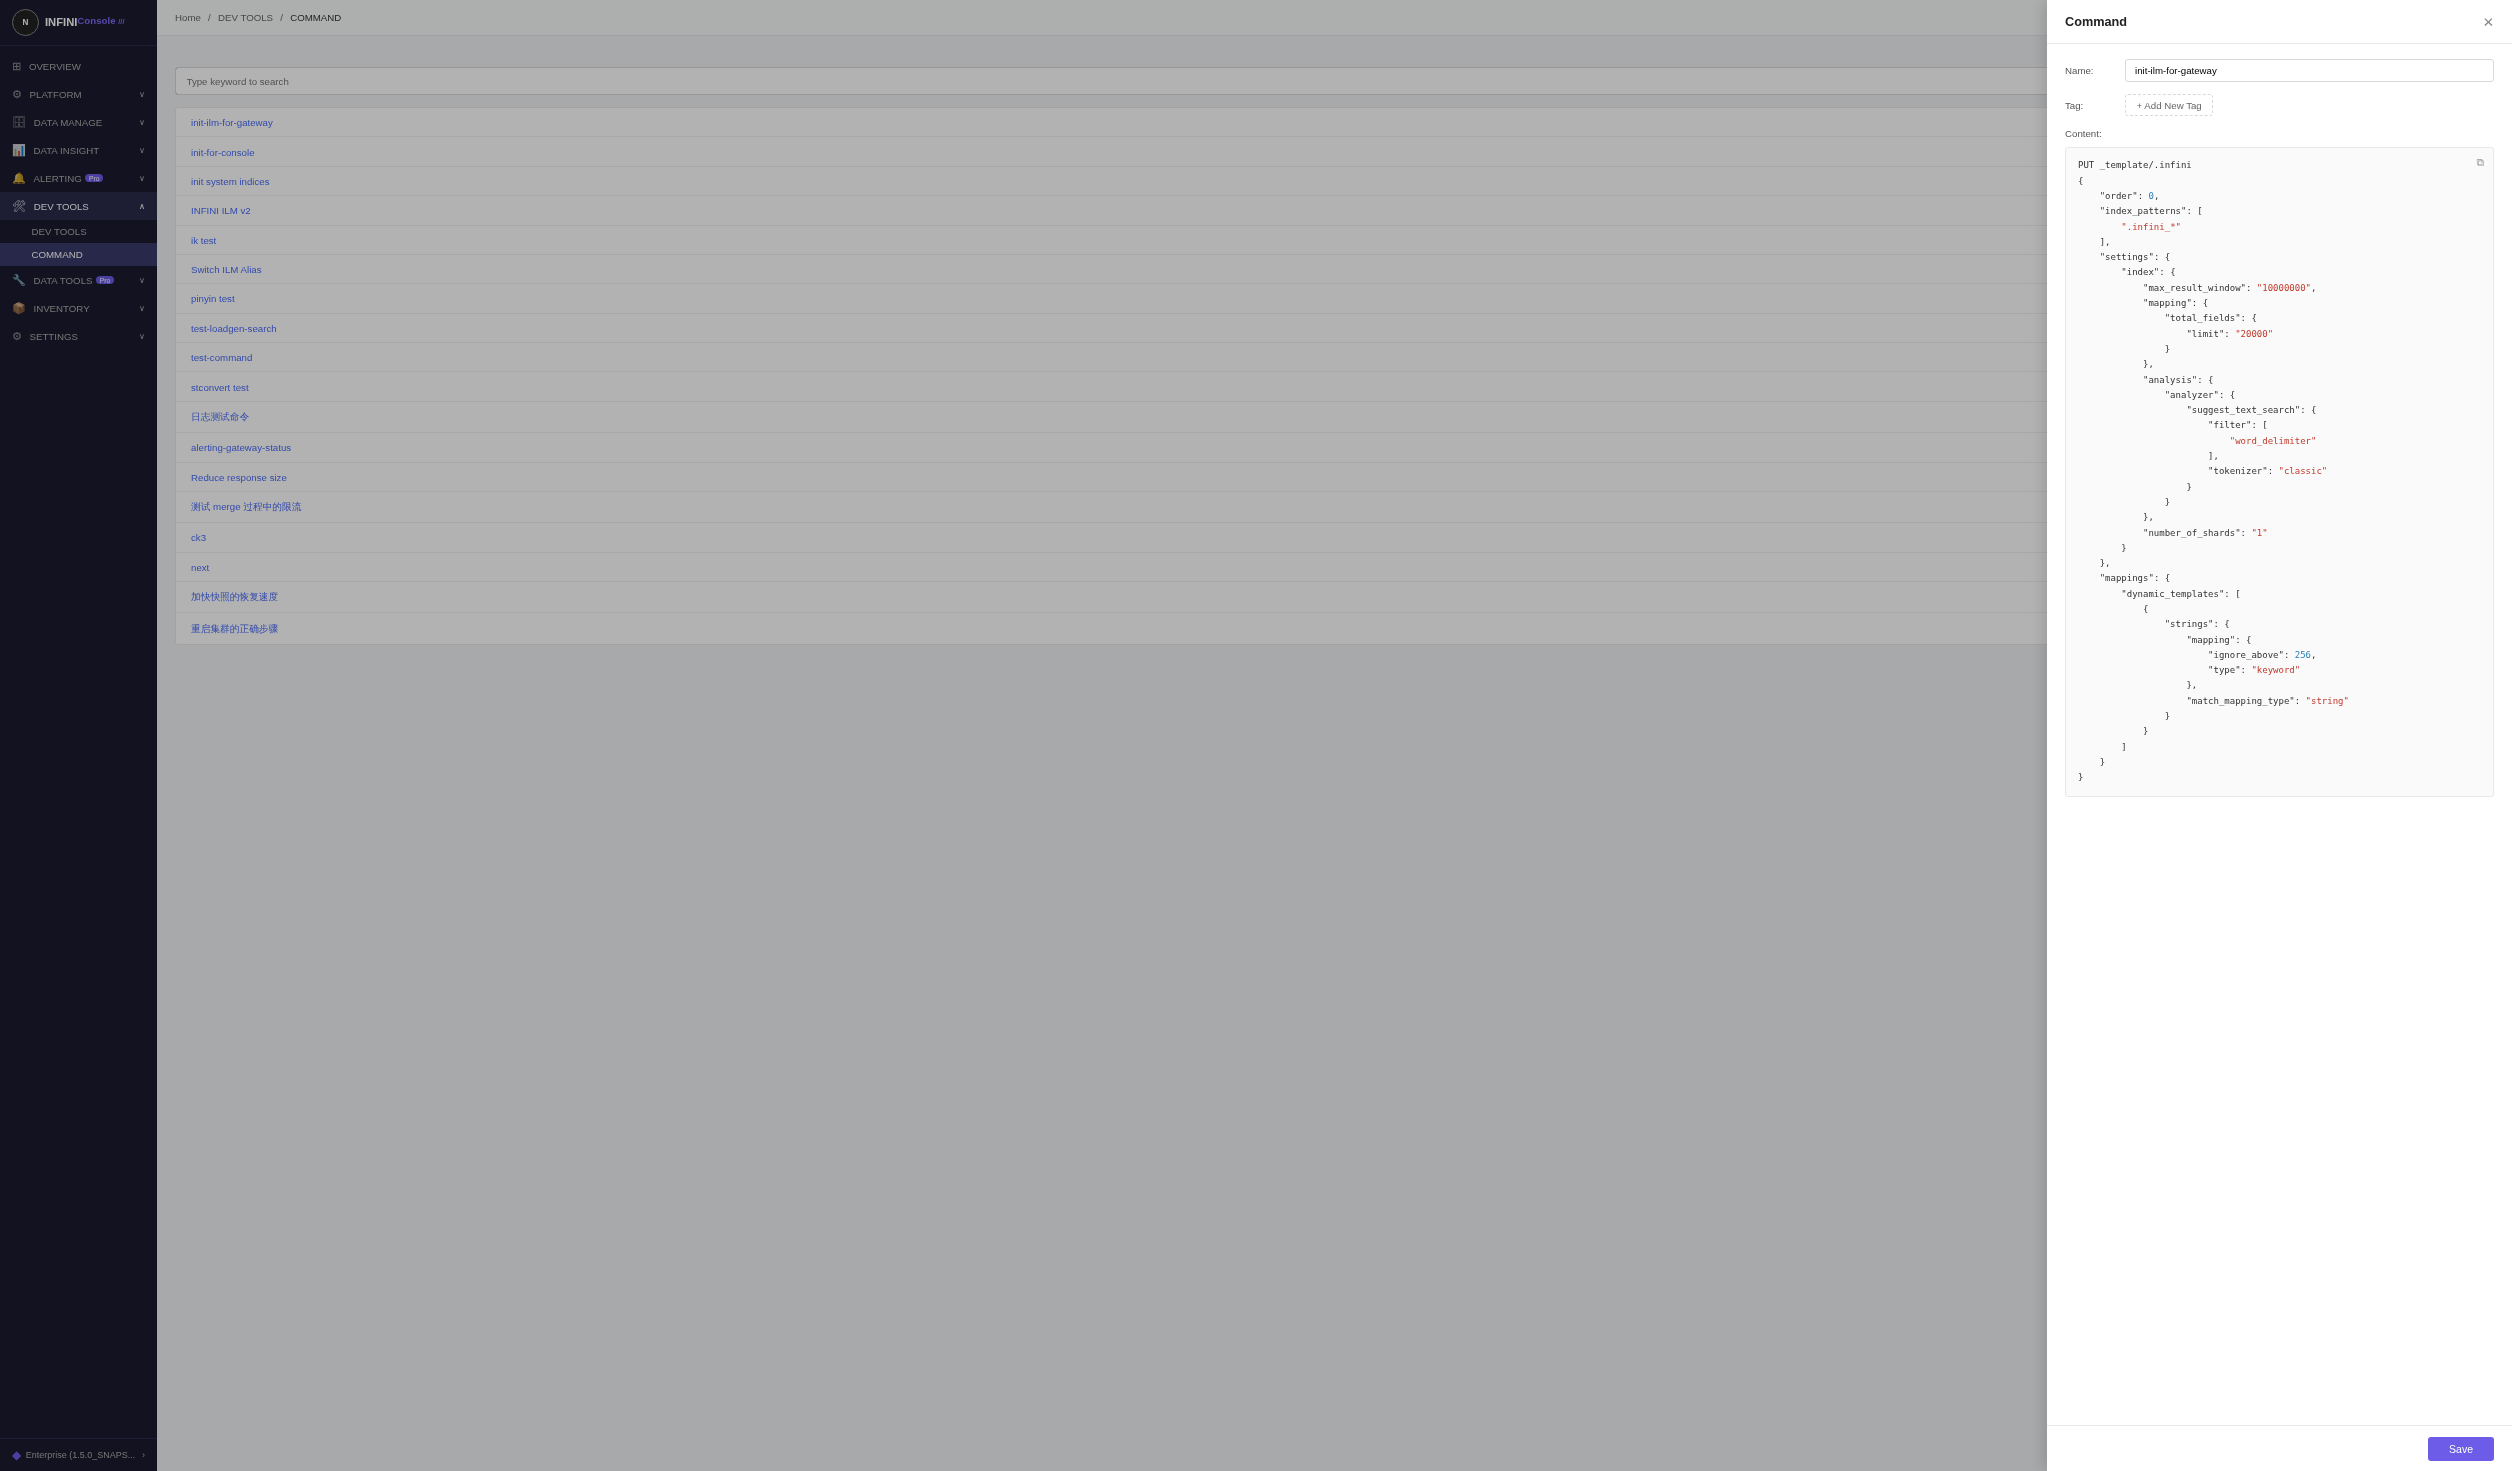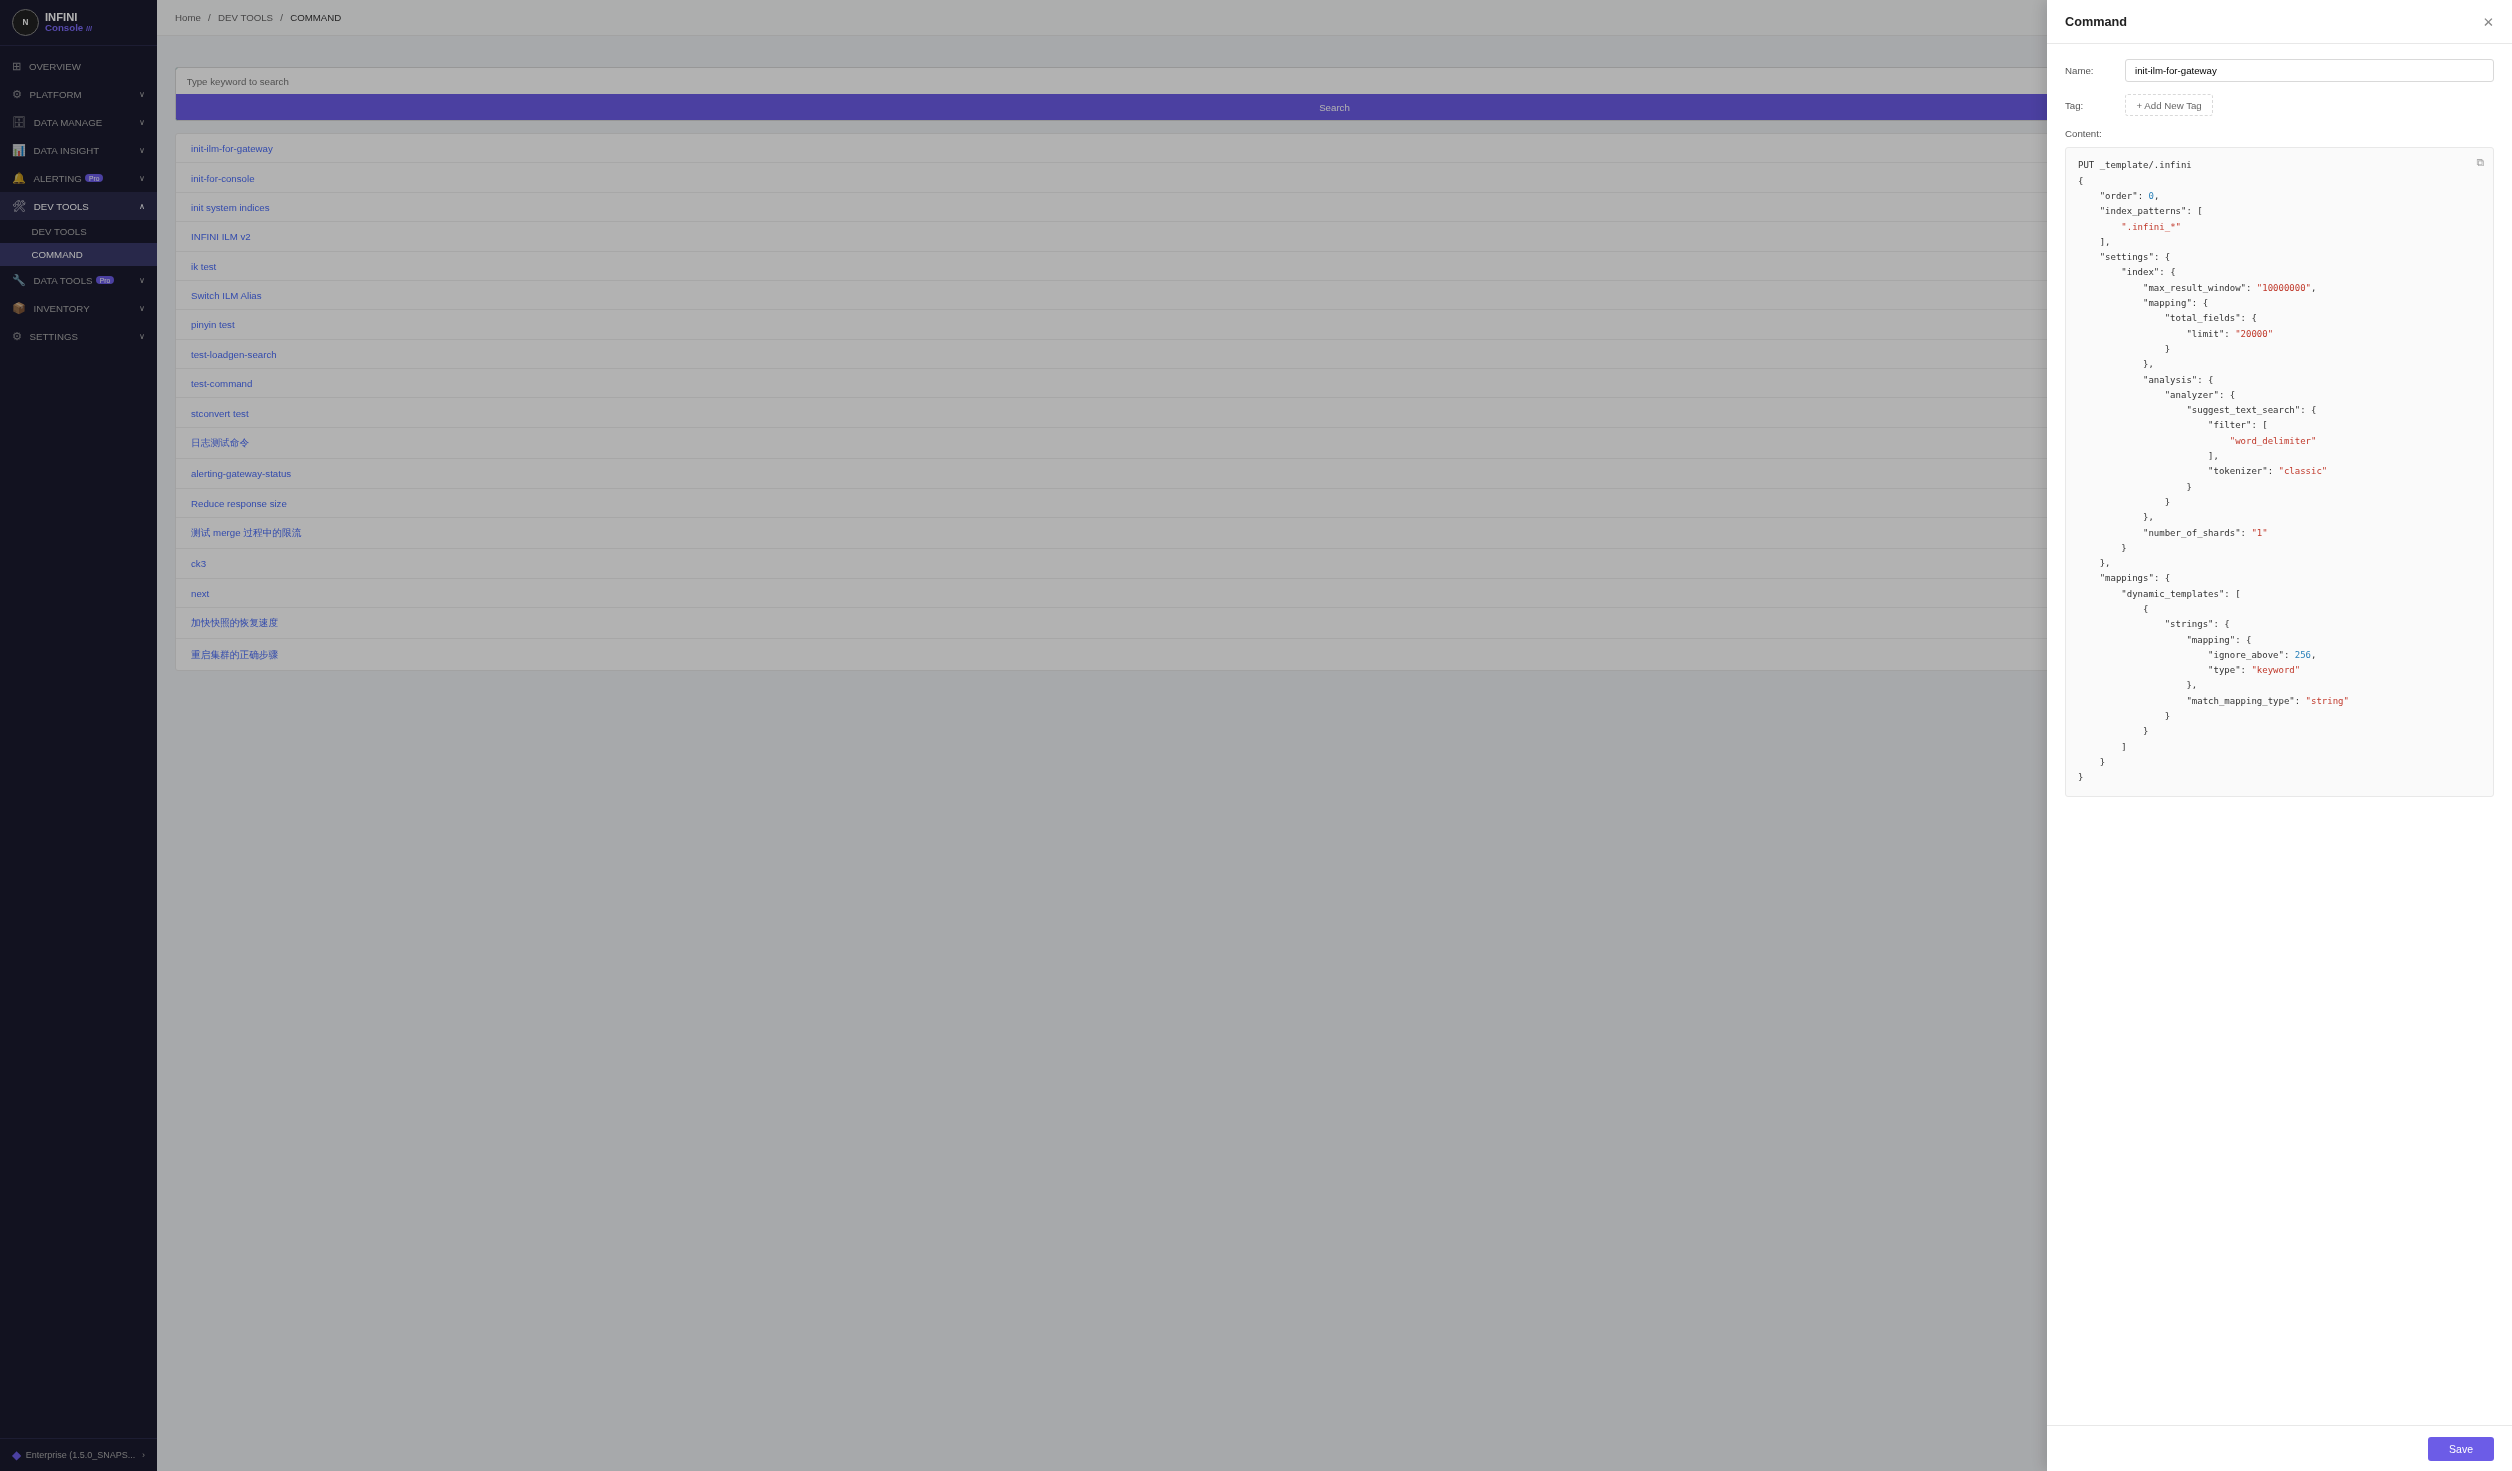--- a/index.html
+++ b/index.html
@@ -30,7 +30,7 @@
       display: flex; align-items: center; justify-content: center;
       color: #fff; font-weight: bold; font-size: 8.2px; margin-right: 6px;
     }
-    .logo-text { display: flex; flex-direction: column; line-height: 1.1; }
+    .logo-text { display: flex; flex-direction: row; line-height: 1.1; }
     .logo-infini { color: #fff; font-weight: bold; font-size: 11.2px; }
     .logo-console { color: #7c6af7; font-weight: bold; font-size: 9.7px; }
     .logo-bars { color: #7c6af7; font-size: 7.5px; }

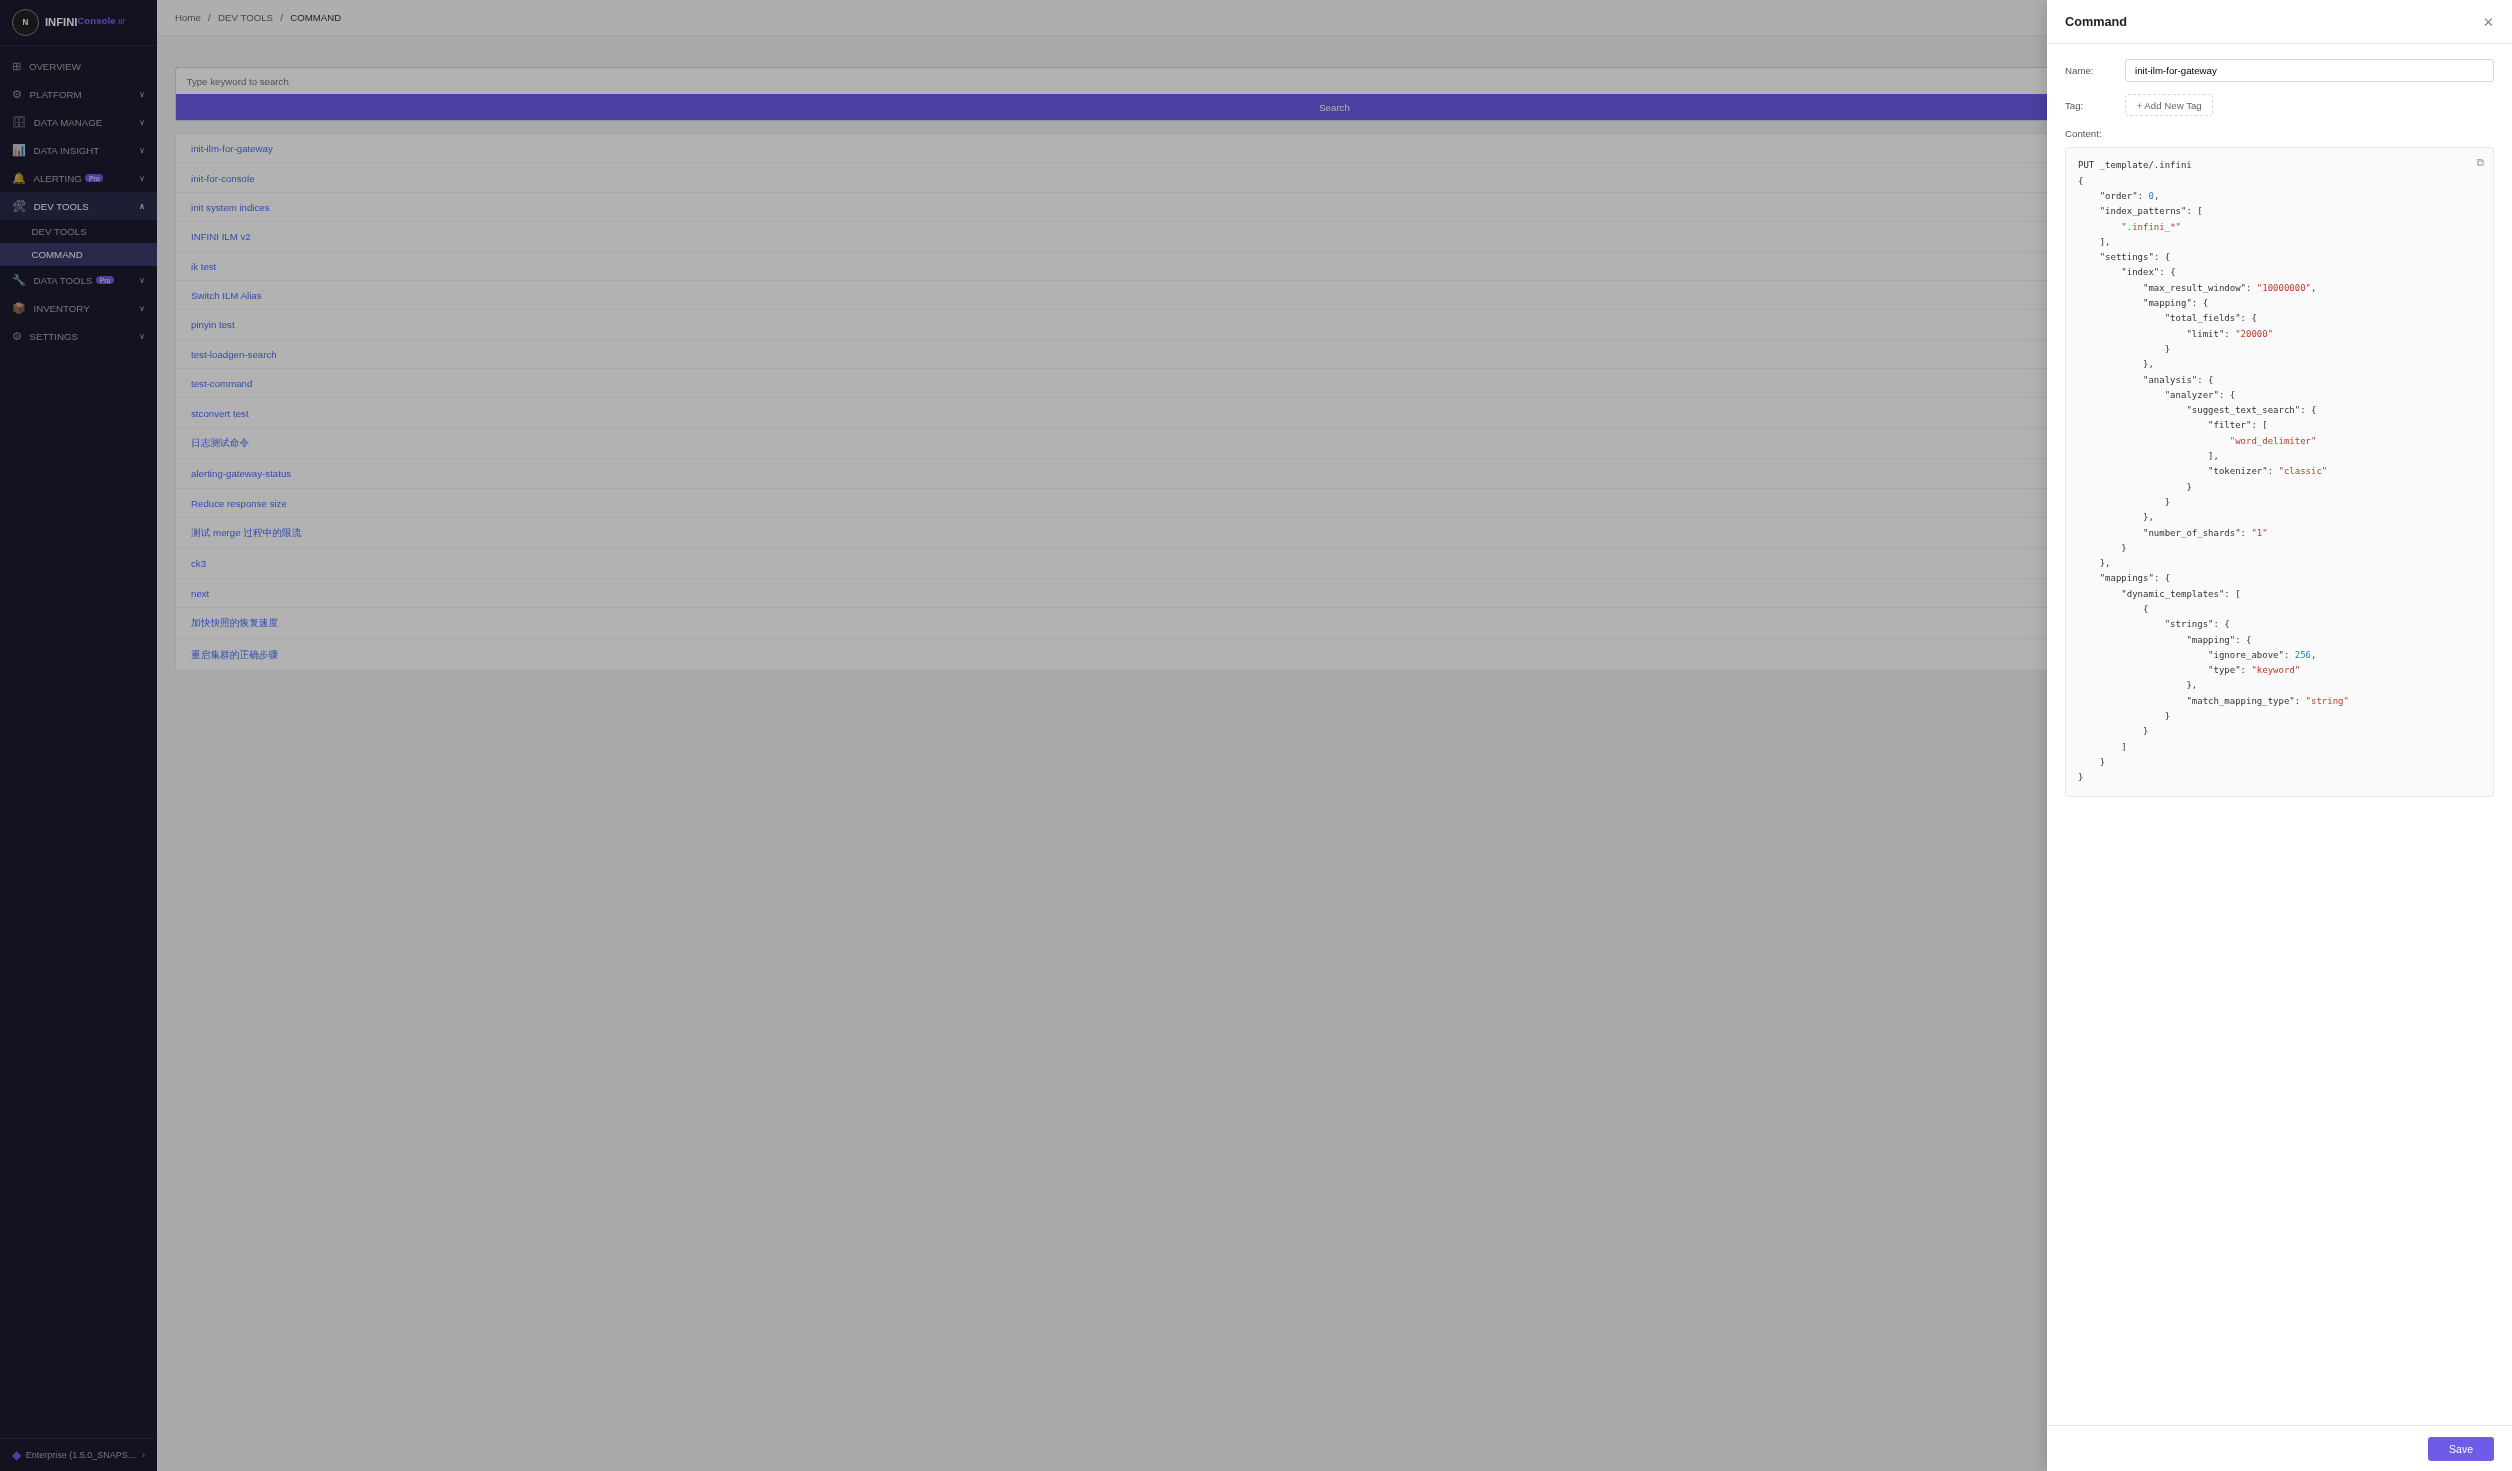--- a/index.html
+++ b/index.html
@@ -77,7 +77,7 @@
     }
     .search-bar {
       display: flex; margin-bottom: 12px; background: #0f766e;
-      border: 0.7px solid #d9d9d9; border-radius: 3px; overflow: hidden; flex-direction: column;
+      border: 0.7px solid #d9d9d9; border-radius: 3px; overflow: hidden;
     }
     .search-input {
       flex: 1; padding: 7.5px 10.5px; border: none; outline: none; font-size: 9.7px; color: #999;

